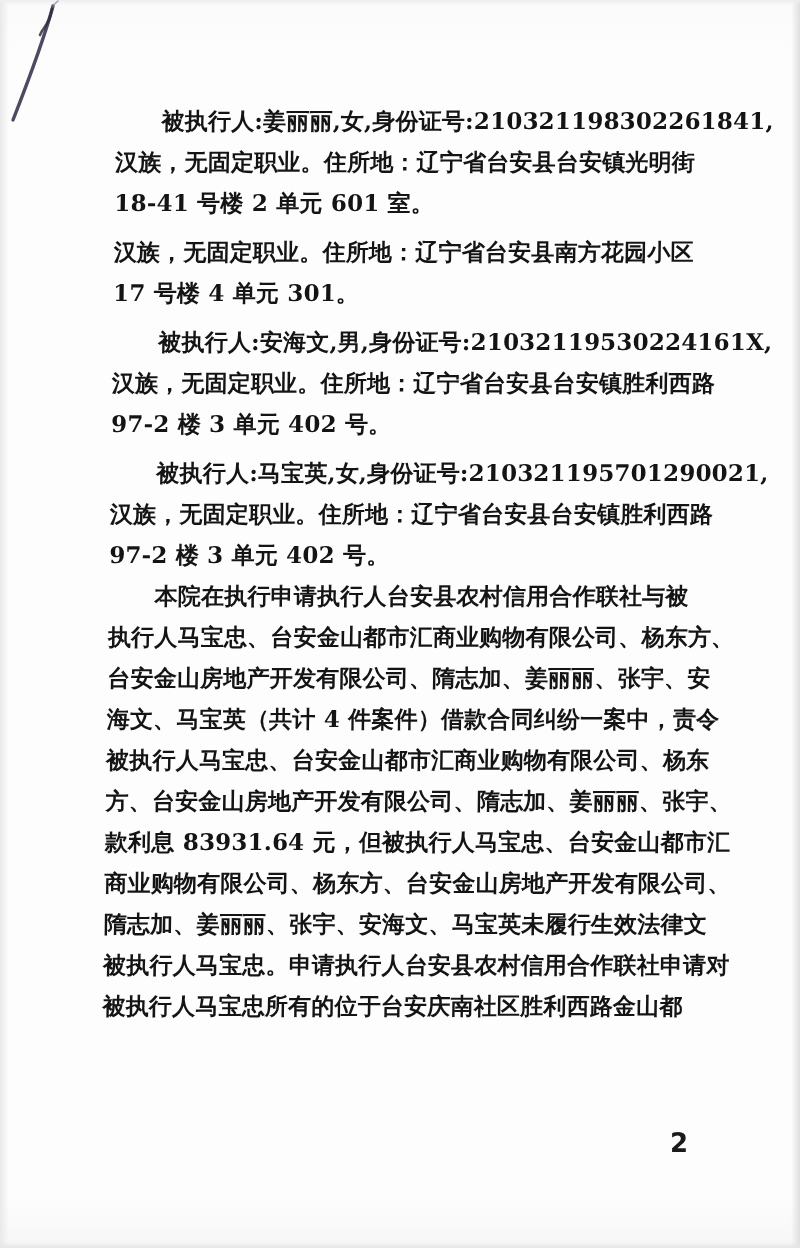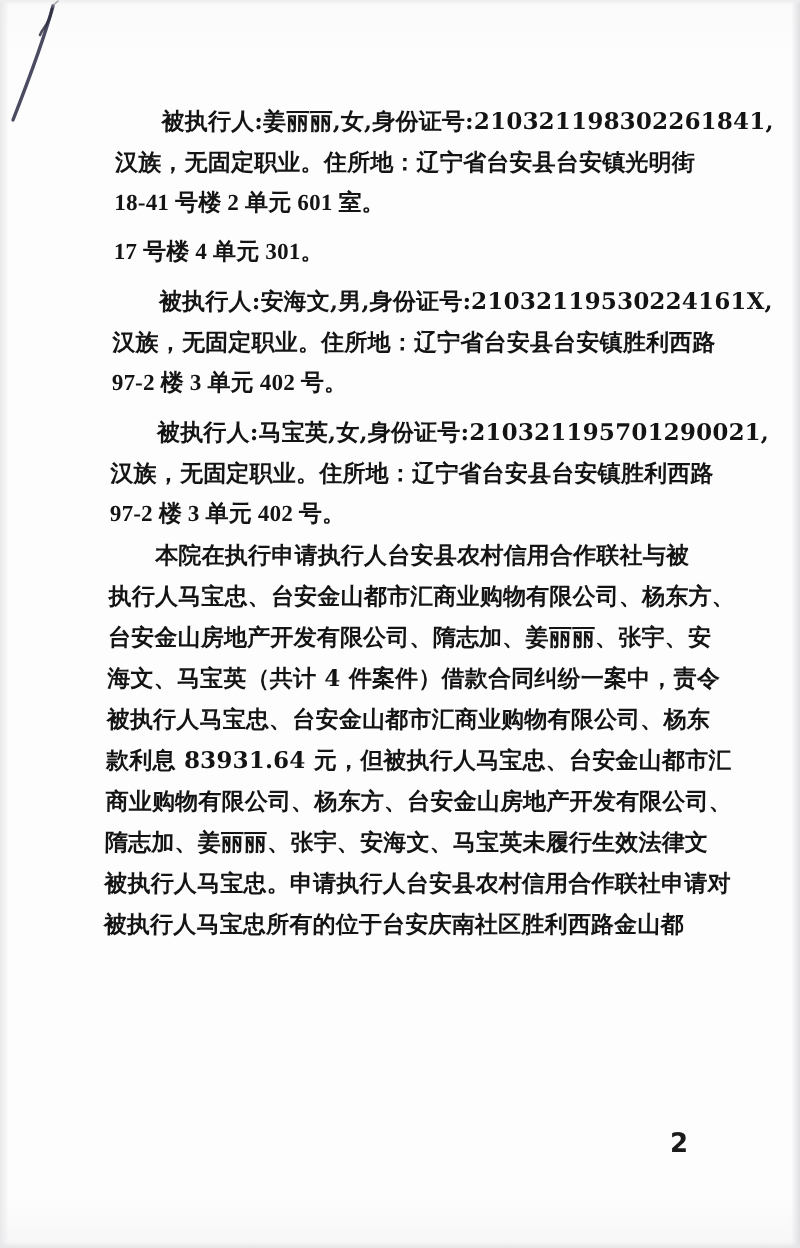--- a/index.html
+++ b/index.html
@@ -59,7 +59,7 @@
     text-align-last: justify;
   }
   .line.indent { padding-left: 46px; }
-  .line.short  { text-align-last: left; font-family: Liberation Serif, serif; }
+  .line.short  { text-align-last: left; }
 
   .pagenum {
     position: absolute;

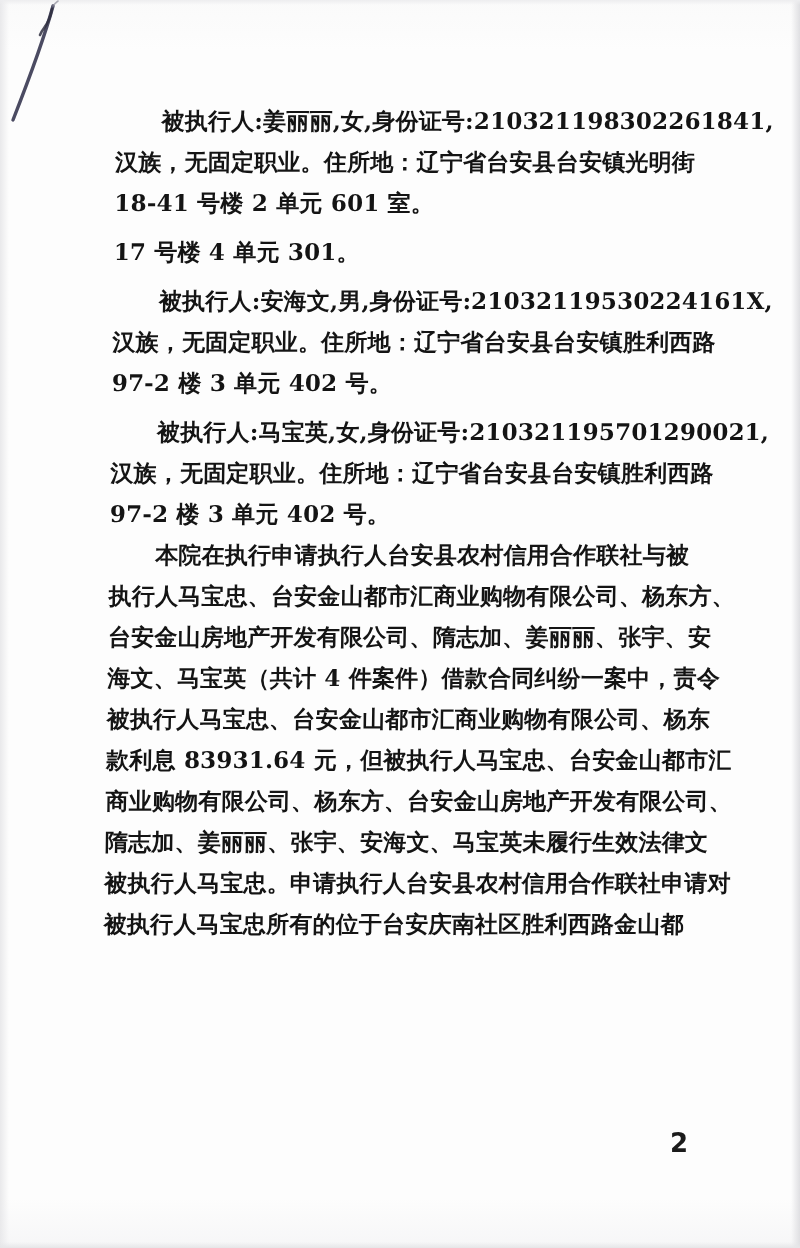--- a/index.html
+++ b/index.html
@@ -96,6 +96,7 @@
     </div>
 
     <div class="para gap">
+      <div class="line">汉族，无固定职业。住所地：辽宁省台安县南方花园小区</div>
       <div class="line short">17 号楼 4 单元 301。</div>
     </div>
 

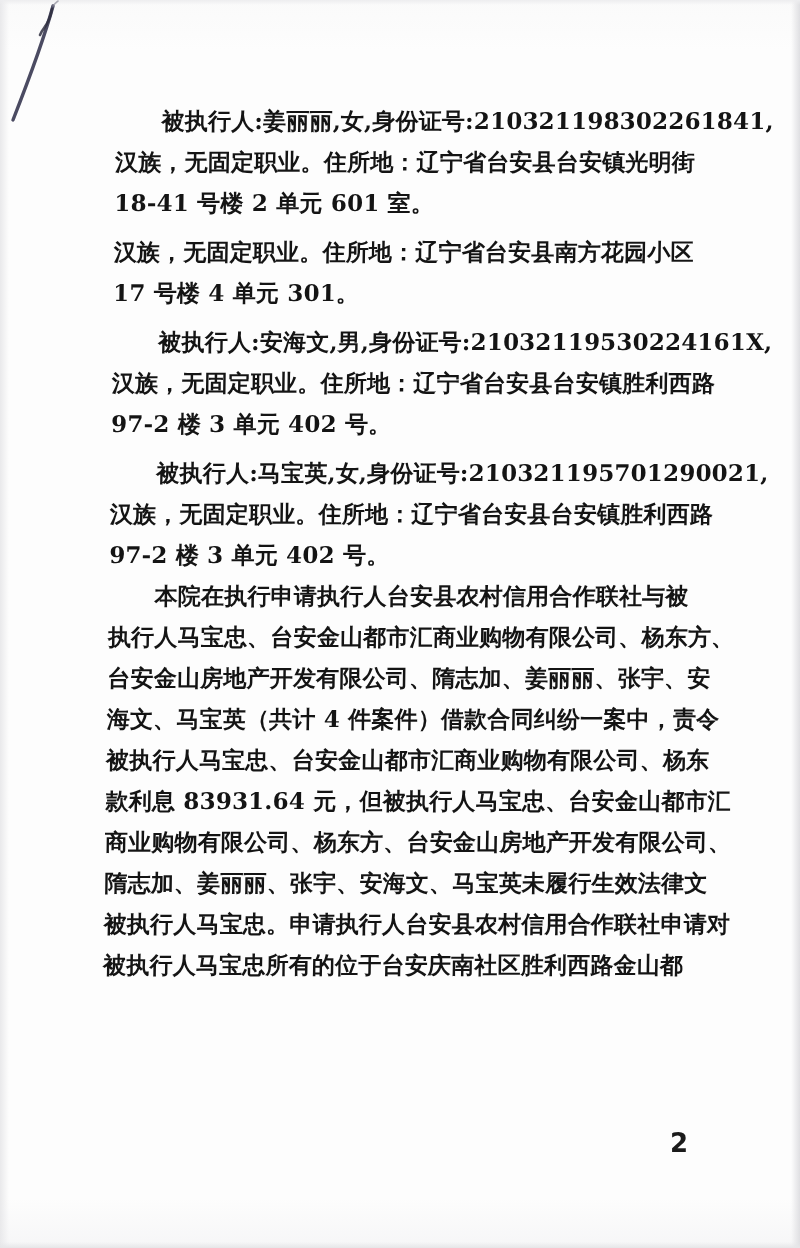--- a/index.html
+++ b/index.html
@@ -118,6 +118,7 @@
       <div class="line">台安金山房地产开发有限公司、隋志加、姜丽丽、张宇、安</div>
       <div class="line">海文、马宝英（共计 4 件案件）借款合同纠纷一案中，责令</div>
       <div class="line">被执行人马宝忠、台安金山都市汇商业购物有限公司、杨东</div>
+      <div class="line">方、台安金山房地产开发有限公司、隋志加、姜丽丽、张宇、</div>
       <div class="line">款利息 83931.64 元，但被执行人马宝忠、台安金山都市汇</div>
       <div class="line">商业购物有限公司、杨东方、台安金山房地产开发有限公司、</div>
       <div class="line">隋志加、姜丽丽、张宇、安海文、马宝英未履行生效法律文</div>

